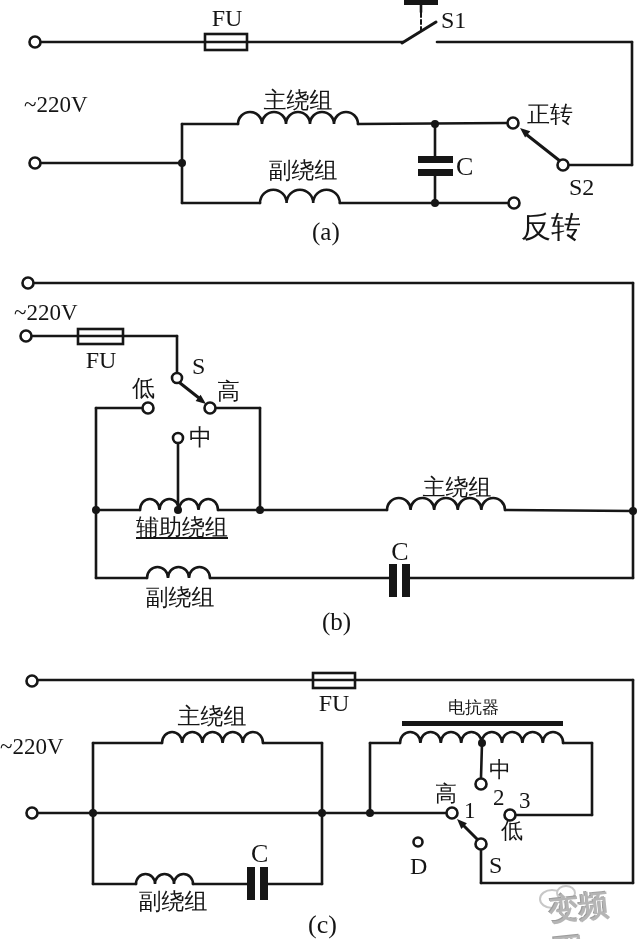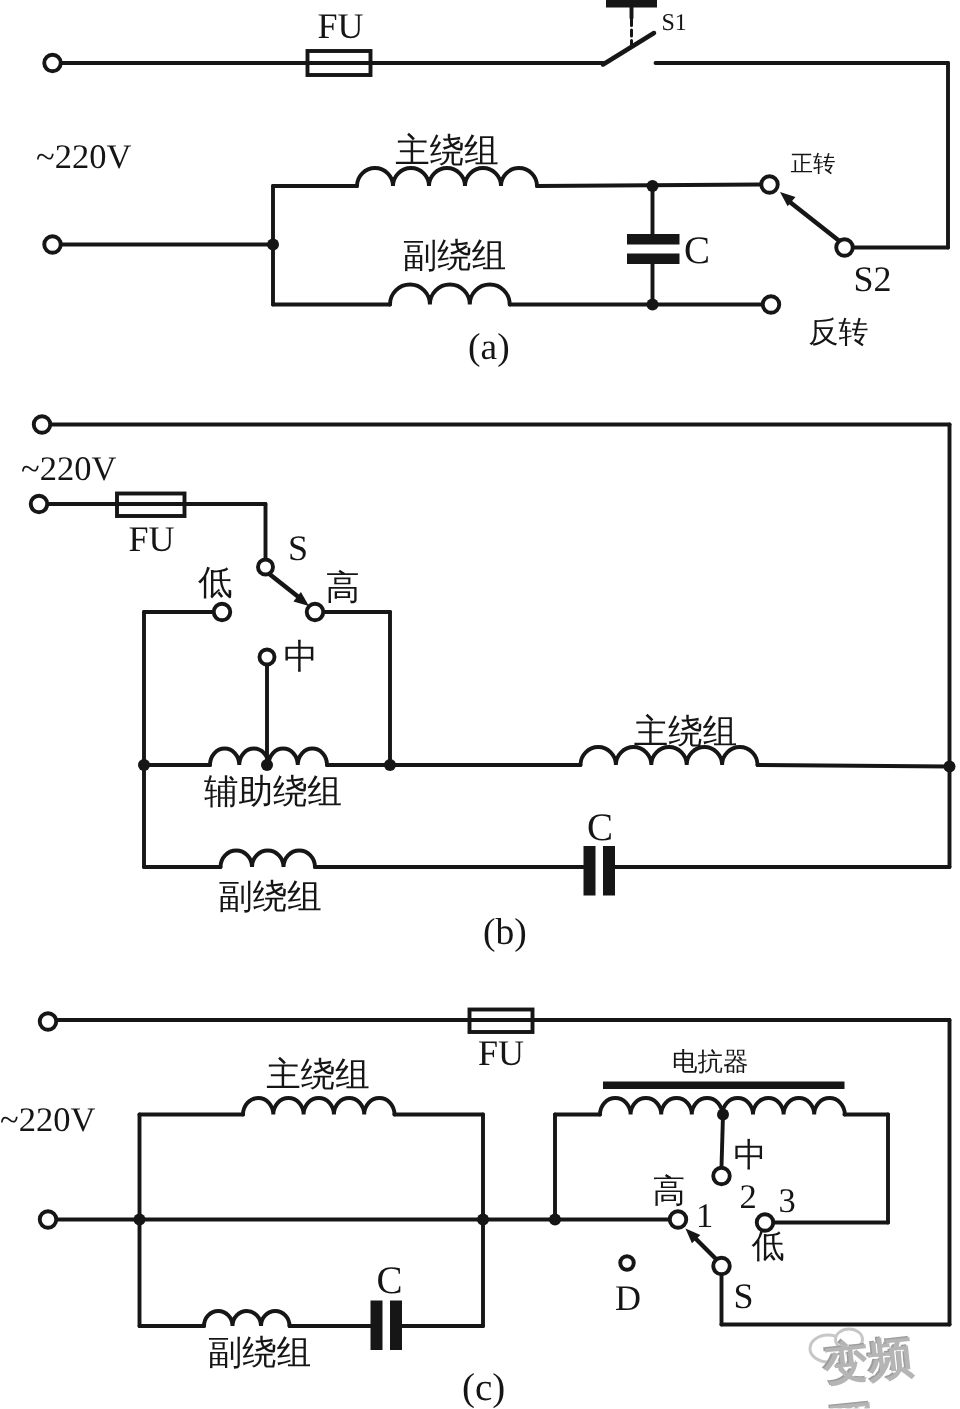--- a/index.html
+++ b/index.html
@@ -172,7 +172,7 @@
   </svg>
 
   <div class="lbl c" style="left:205px;top:6px;width:44px;font-size:24px;">FU</div>
-  <div class="lbl" style="left:441px;top:8px;font-size:16px;">S1</div>
+  <div class="lbl" style="left:441px;top:8px;font-size:24px;">S1</div>
   <div class="lbl" style="left:24px;top:93px;font-size:23px;">~220V</div>
   <div class="lbl c" style="left:248px;top:89px;width:100px;font-size:23px;">主绕组</div>
   <div class="lbl c" style="left:253px;top:159px;width:100px;font-size:23px;">副绕组</div>

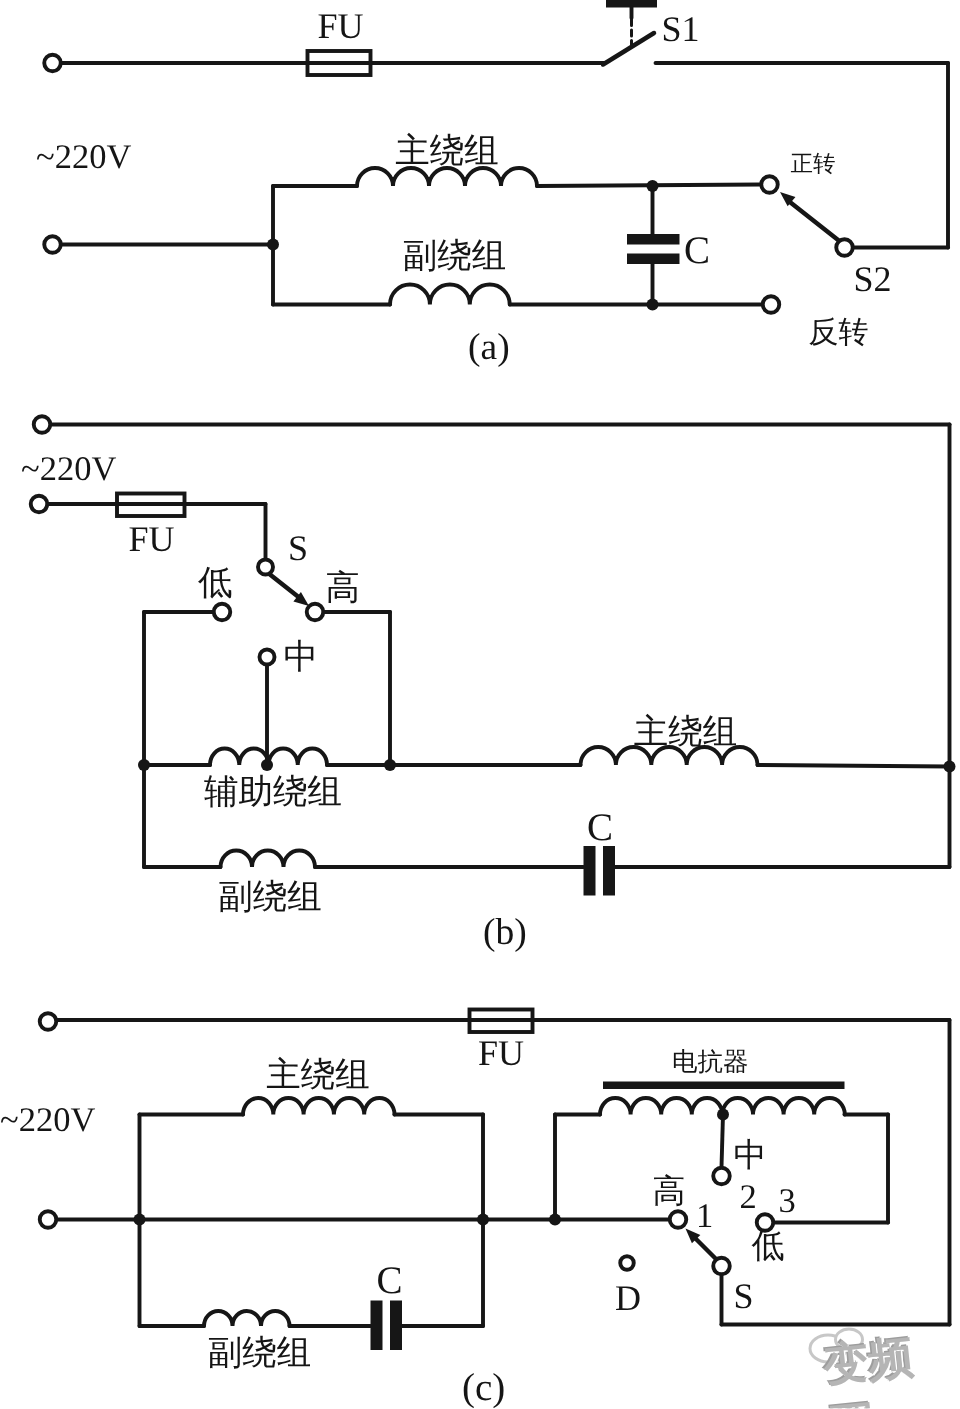--- a/index.html
+++ b/index.html
@@ -177,7 +177,7 @@
   <div class="lbl c" style="left:248px;top:89px;width:100px;font-size:23px;">主绕组</div>
   <div class="lbl c" style="left:253px;top:159px;width:100px;font-size:23px;">副绕组</div>
   <div class="lbl" style="left:456px;top:154px;font-size:26px;">C</div>
-  <div class="lbl" style="left:527px;top:103px;font-size:15px;">正转</div>
+  <div class="lbl" style="left:527px;top:103px;font-size:23px;">正转</div>
   <div class="lbl" style="left:569px;top:175px;font-size:24px;">S2</div>
   <div class="lbl" style="left:539px;top:212px;font-size:20px;">反转</div>
   <div class="lbl" style="left:312px;top:219px;font-size:25px;">(a)</div>

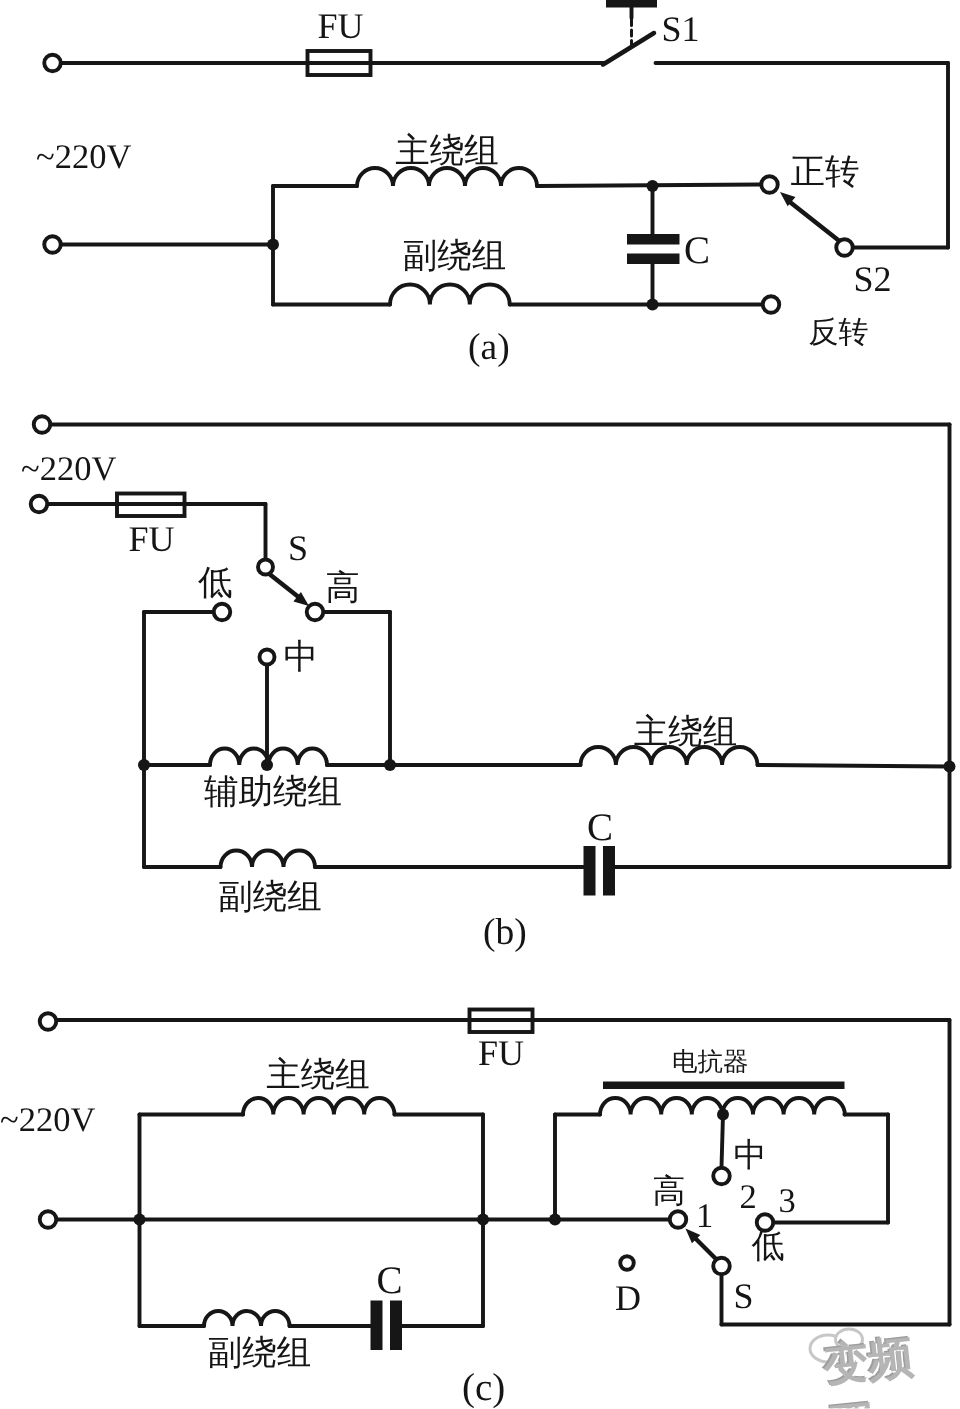--- a/index.html
+++ b/index.html
@@ -179,7 +179,7 @@
   <div class="lbl" style="left:456px;top:154px;font-size:26px;">C</div>
   <div class="lbl" style="left:527px;top:103px;font-size:23px;">正转</div>
   <div class="lbl" style="left:569px;top:175px;font-size:24px;">S2</div>
-  <div class="lbl" style="left:539px;top:212px;font-size:20px;">反转</div>
+  <div class="lbl" style="left:521px;top:212px;font-size:30px;">反转</div>
   <div class="lbl" style="left:312px;top:219px;font-size:25px;">(a)</div>
 
   <div class="lbl" style="left:14px;top:301px;font-size:23px;">~220V</div>

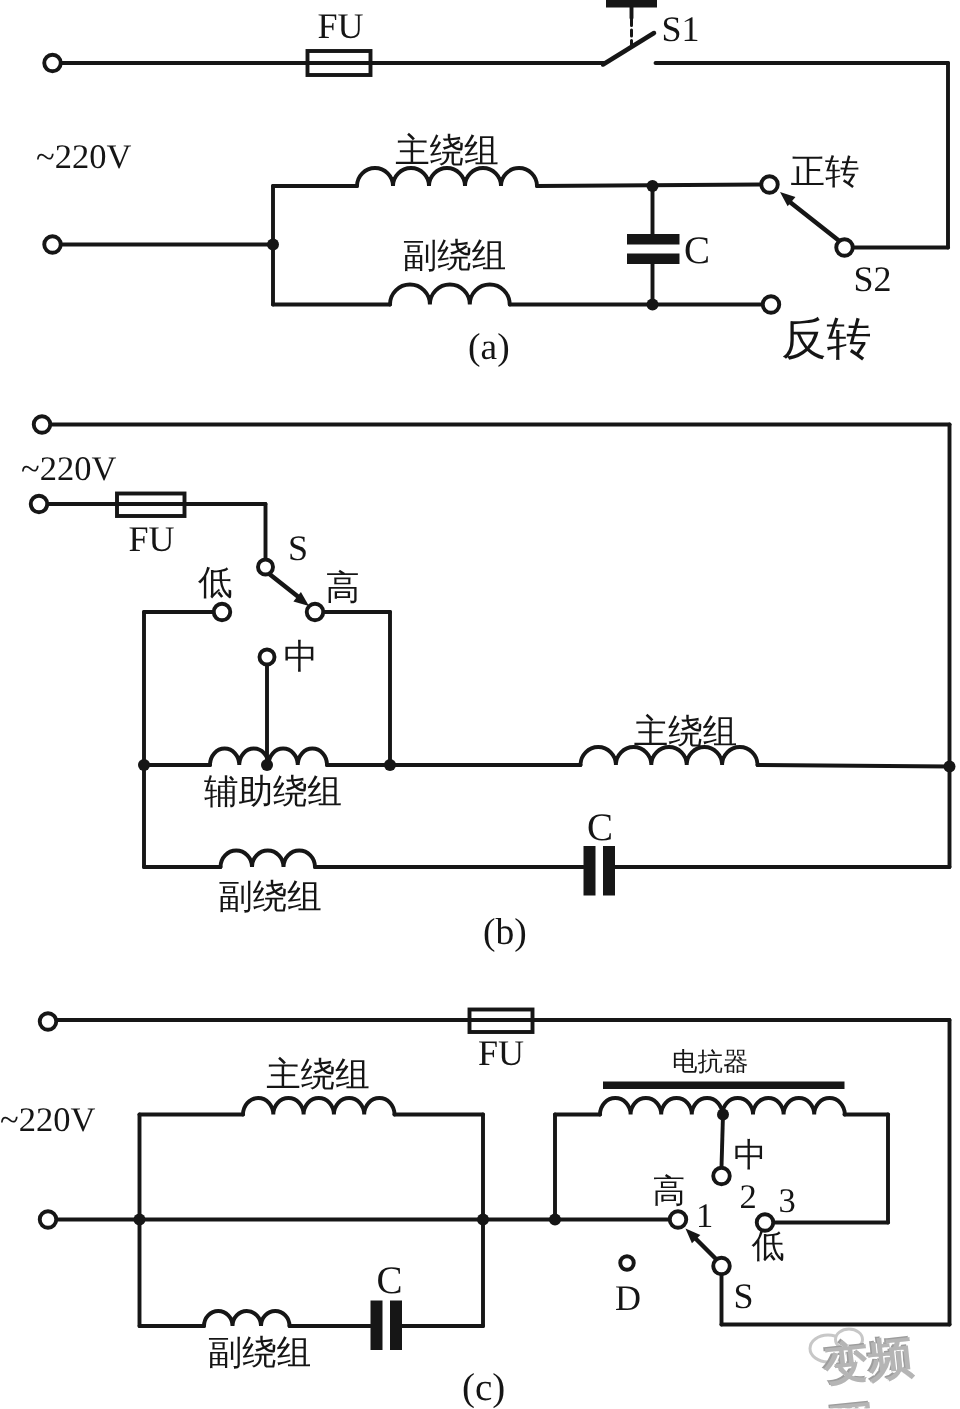--- a/index.html
+++ b/index.html
@@ -188,7 +188,7 @@
   <div class="lbl" style="left:132px;top:377px;font-size:23px;">低</div>
   <div class="lbl" style="left:217px;top:380px;font-size:23px;">高</div>
   <div class="lbl" style="left:189px;top:426px;font-size:23px;">中</div>
-  <div class="lbl c" style="left:133px;top:516px;width:98px;font-size:23px;">辅助绕组</div>
+  <div class="lbl c" style="left:133px;top:516px;width:98px;font-size:23px;text-decoration:underline;">辅助绕组</div>
   <div class="lbl c" style="left:414px;top:476px;width:86px;font-size:23px;">主绕组</div>
   <div class="lbl c" style="left:142px;top:586px;width:76px;font-size:23px;">副绕组</div>
   <div class="lbl c" style="left:390px;top:539px;width:20px;font-size:26px;">C</div>

